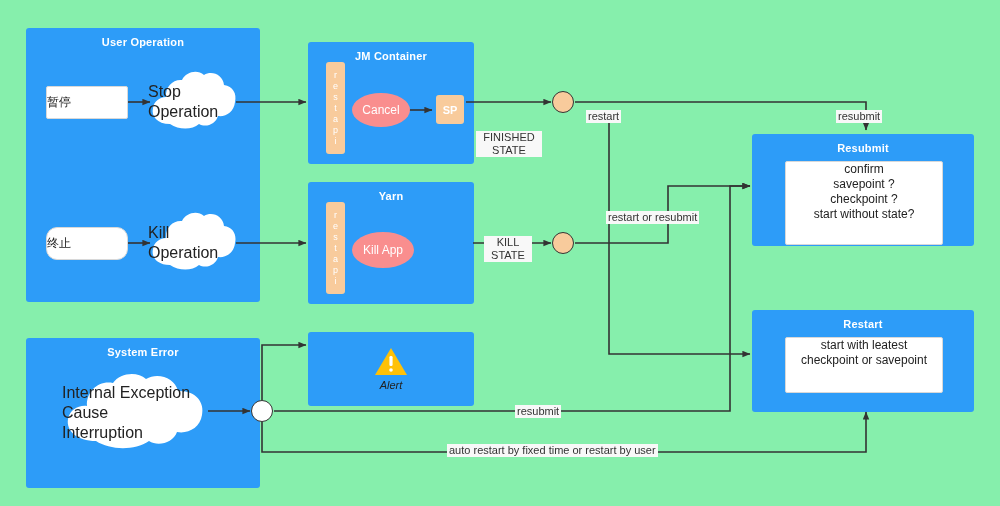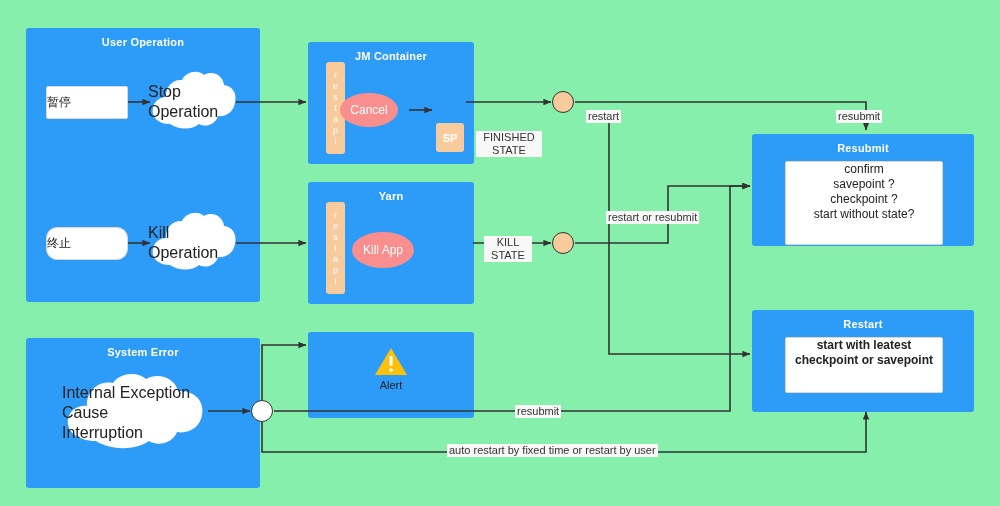--- a/index.html
+++ b/index.html
@@ -183,7 +183,7 @@
     <span>i</span>
   </div>
 
-  <div class="ellipse" style="left:340px;top:93px;width:58px;height:34px;z-index:3;">
+  <div class="ellipse" style="left:352px;top:93px;width:58px;height:34px;z-index:3;">
     <span>Cancel</span>
   </div>
 

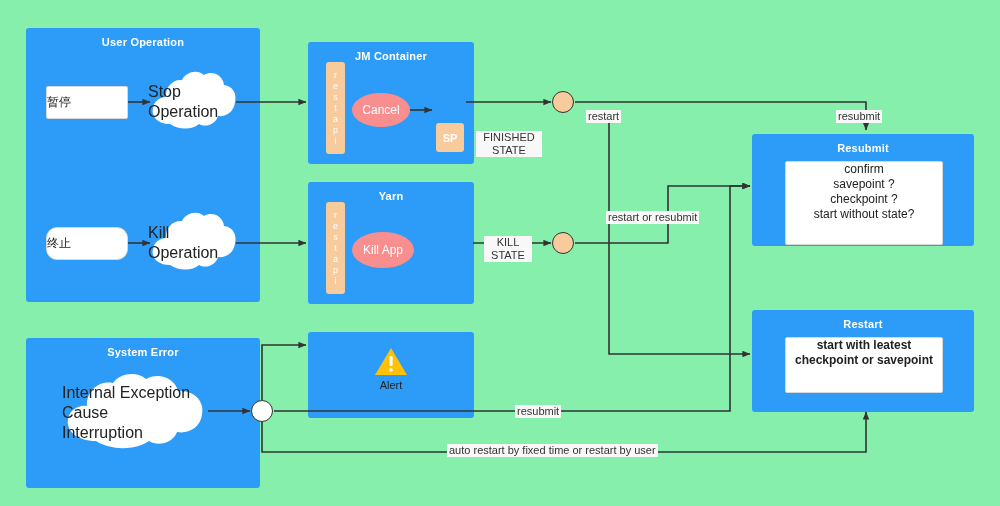--- a/index.html
+++ b/index.html
@@ -65,7 +65,7 @@
   .sprect{
     position:absolute;background:#f8cb9c;border-radius:3px;
     display:flex;align-items:center;justify-content:center;
-    color:#ffffff;font-size:11px;font-weight:bold;margin-top:28px;
+    color:#ffffff;font-size:11px;font-weight:bold;
   }
 
   

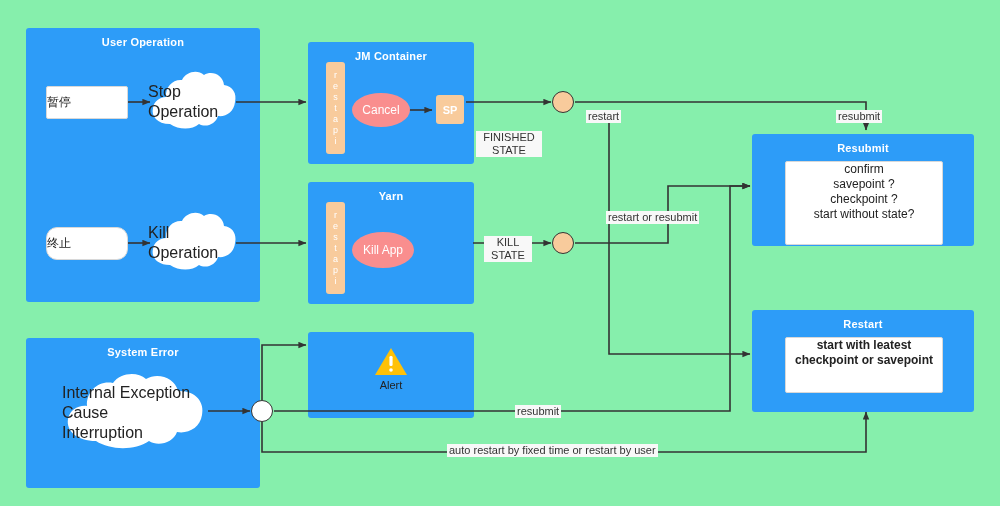--- a/index.html
+++ b/index.html
@@ -250,7 +250,7 @@
   <div class="group" style="left:752px;top:310px;width:222px;height:102px;">
     <div class="group-title">Restart</div>
   </div>
-  <div class="wbox" style="left:785px;top:337px;width:158px;height:56px;z-index:3;flex-direction:column;font-weight:bold;">
+  <div class="wbox" style="left:785px;top:337px;width:158px;height:56px;z-index:3;flex-direction:column;">
     <div>start with leatest</div>
     <div>checkpoint or savepoint</div>
   </div>

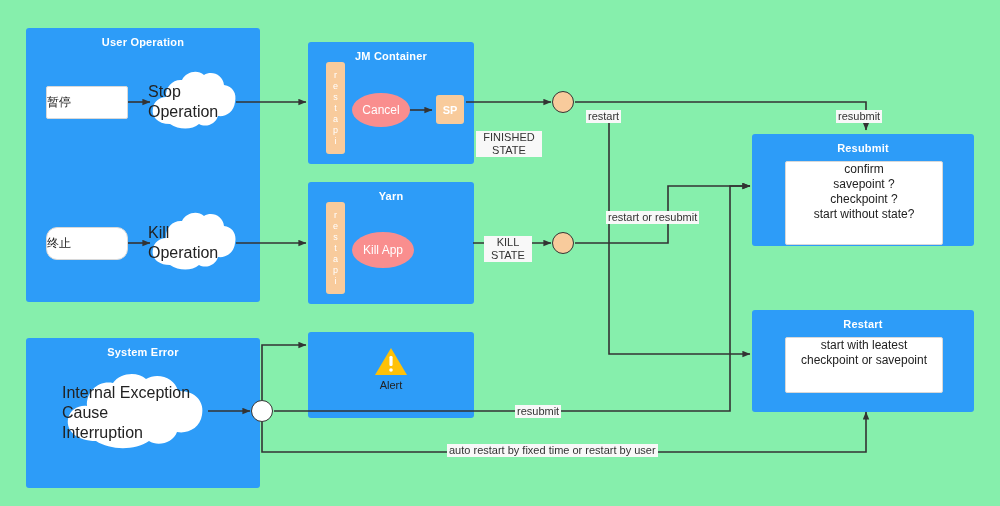--- a/index.html
+++ b/index.html
@@ -226,7 +226,7 @@
     </div>
   </div>
 
-  <div class="group" style="left:308px;top:332px;width:166px;height:86px;">
+  <div class="group" style="left:308px;top:332px;width:166px;height:74px;font-style:italic;">
     <div class="alert-wrap" style="left:0;top:0;width:166px;height:74px;">
       <svg width="34" height="30" viewBox="0 0 34 30" xmlns="http://www.w3.org/2000/svg">
         <path d="M17,1 L33,28 L1,28 Z" fill="#ffc107"></path>

